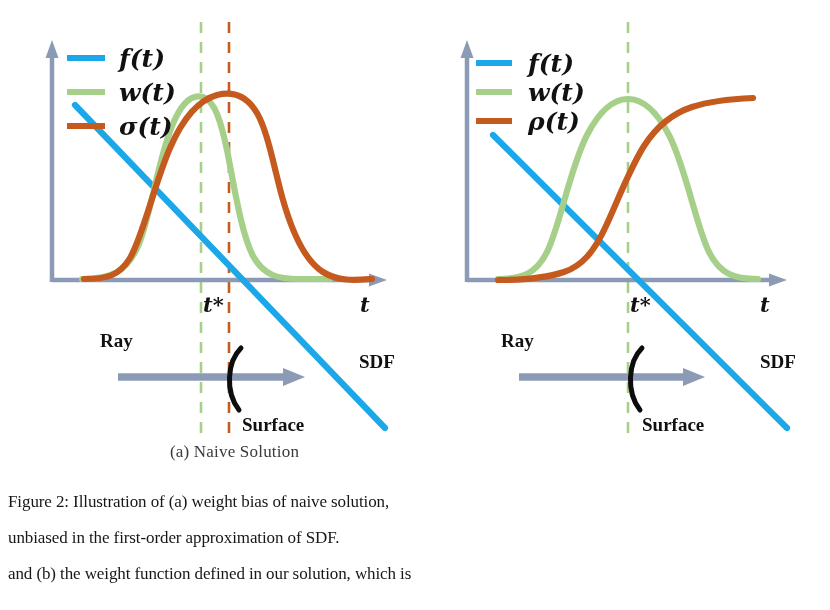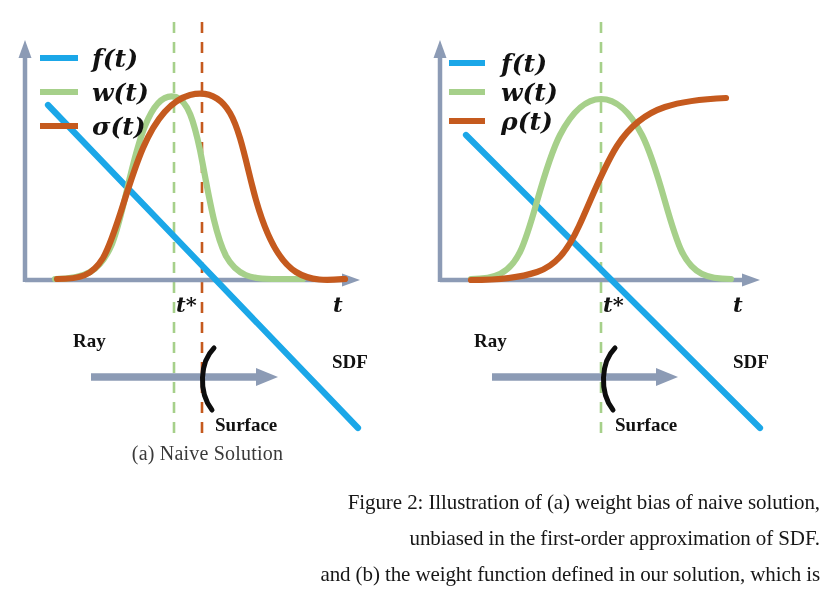--- a/index.html
+++ b/index.html
@@ -32,6 +32,7 @@
     top: 0;
     width: 415px;
     height: 478px;
+    margin-left: 27px;
   }
   #panel-a { left: 0; }
   #panel-b { left: 415px; }

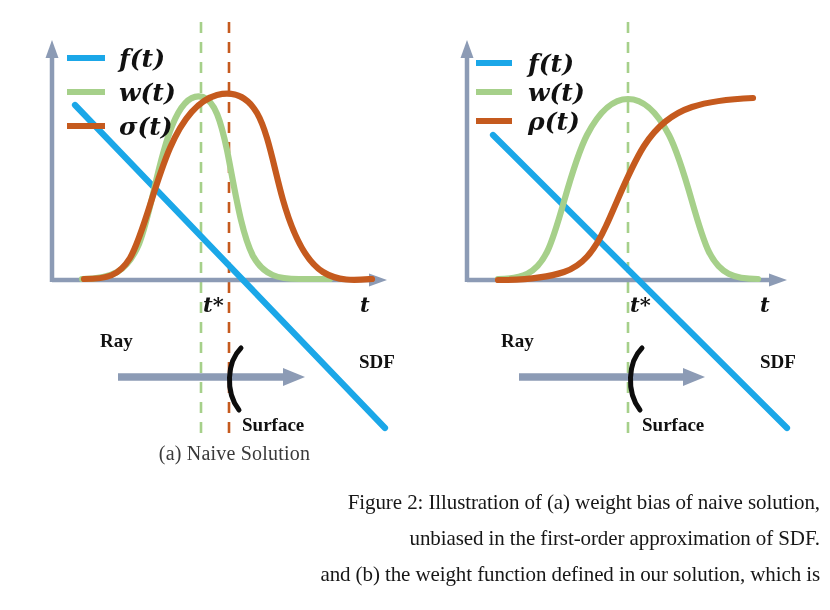--- a/index.html
+++ b/index.html
@@ -50,7 +50,7 @@
     top: 442px;
     width: 415px;
     text-align: center;
-    font-size: 20px;
+    font-size: 17px;
     font-family: "Liberation Serif", "DejaVu Serif", serif;
     color: #3a3a3a;
     letter-spacing: 0.2px;

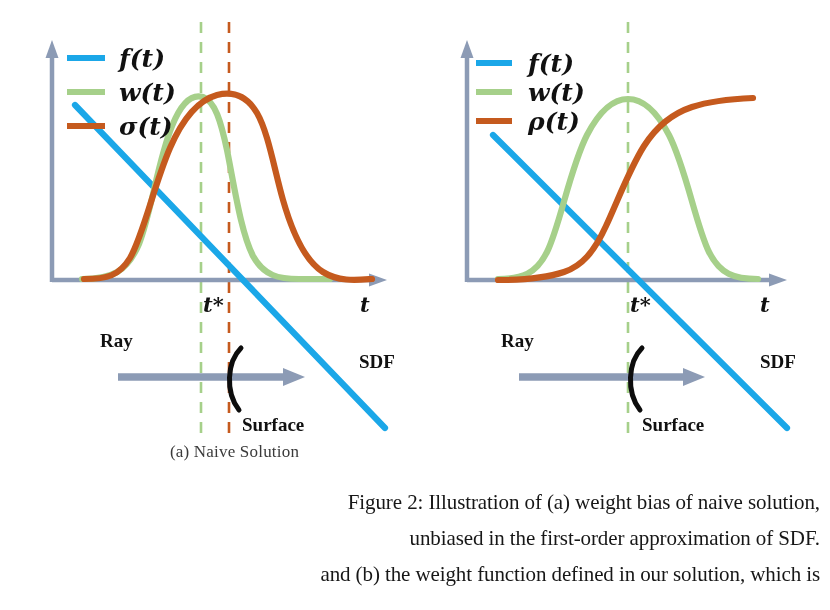--- a/index.html
+++ b/index.html
@@ -61,11 +61,11 @@
     left: 8px;
     top: 484px;
     width: 812px;
-    font-size: 21px;
+    font-size: 17px;
     line-height: 36px;
     font-family: "Liberation Serif", "DejaVu Serif", serif;
     color: #171717;
-    text-align: right;
+    text-align: left;
     letter-spacing: -0.1px;
   }
   .maincaption span { display: block; white-space: nowrap; }

